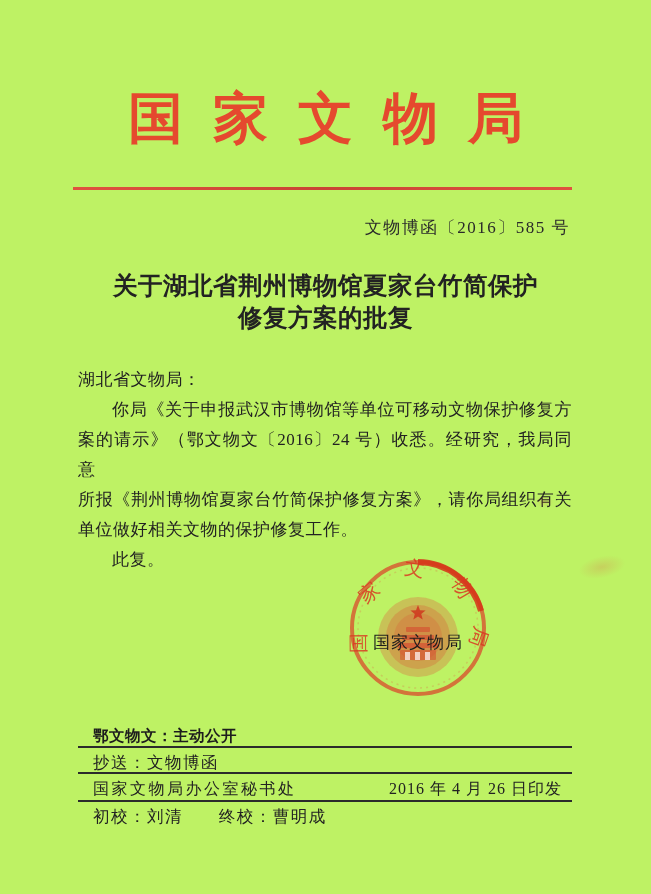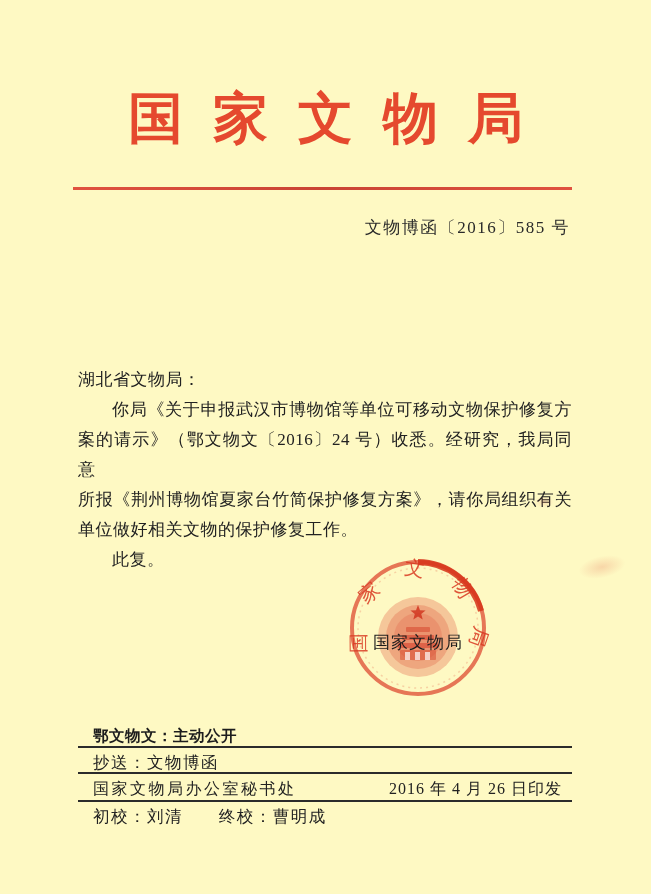--- a/index.html
+++ b/index.html
@@ -7,7 +7,7 @@
     position:relative;
     width:651px;height:894px;
     margin:0 auto;
-    background:#fef9c3;
+    background:#bef264;
     overflow:hidden;
     font-family:"Liberation Serif","DejaVu Serif",serif;
     color:#1f1f1f;

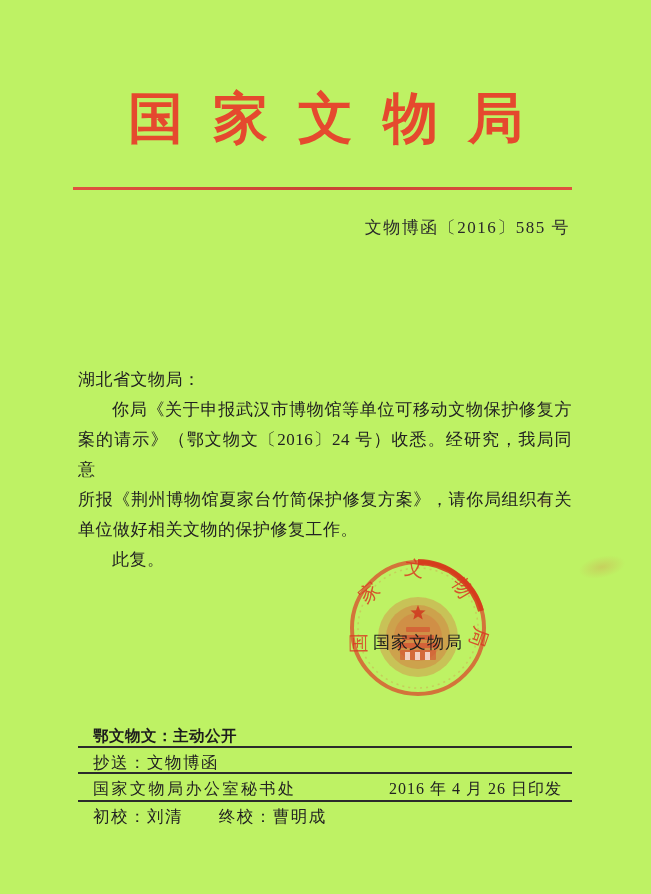--- a/index.html
+++ b/index.html
@@ -93,6 +93,10 @@
 
   <div class="doc-number">文物博函〔2016〕585 号</div>
 
+  <div class="doc-title">
+    <div>关于湖北省荆州博物馆夏家台竹简保护</div>
+    <div>修复方案的批复</div>
+  </div>
 
   <div class="body-text">
     <span class="line">湖北省文物局：</span>

